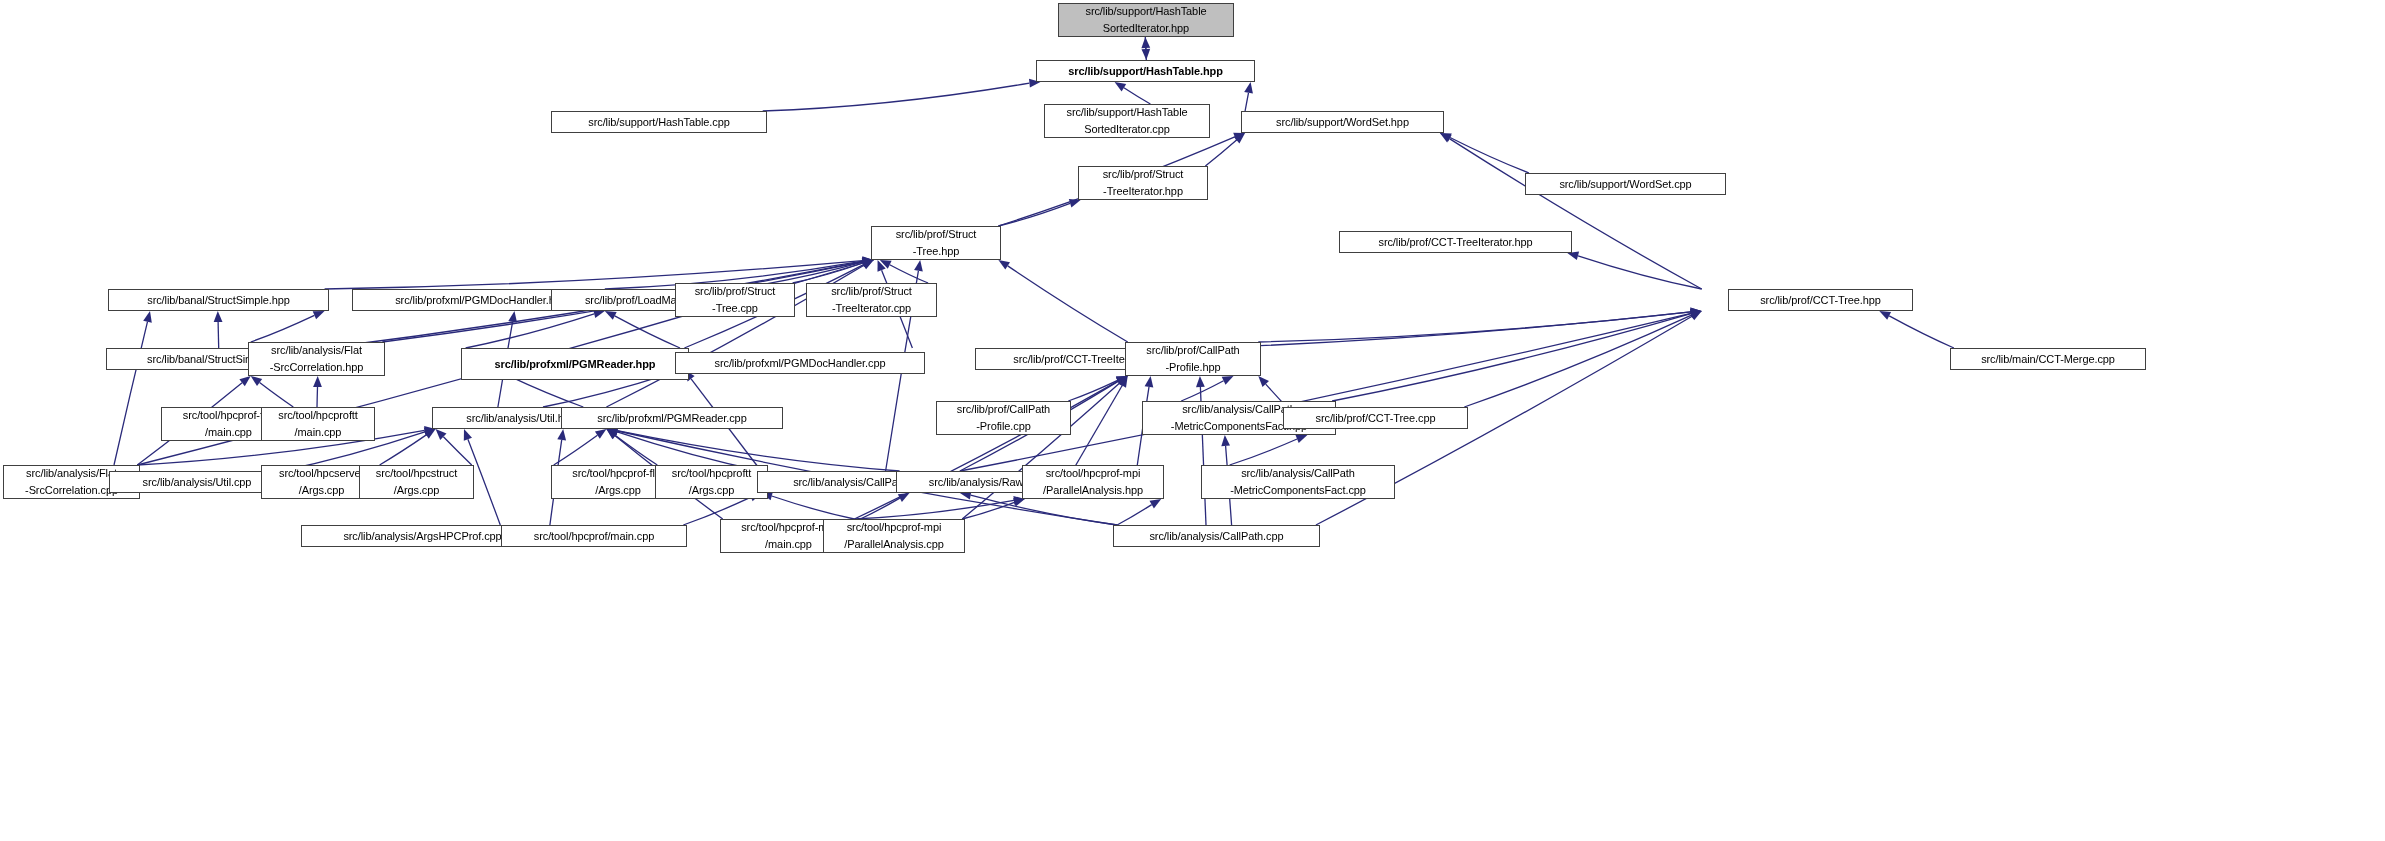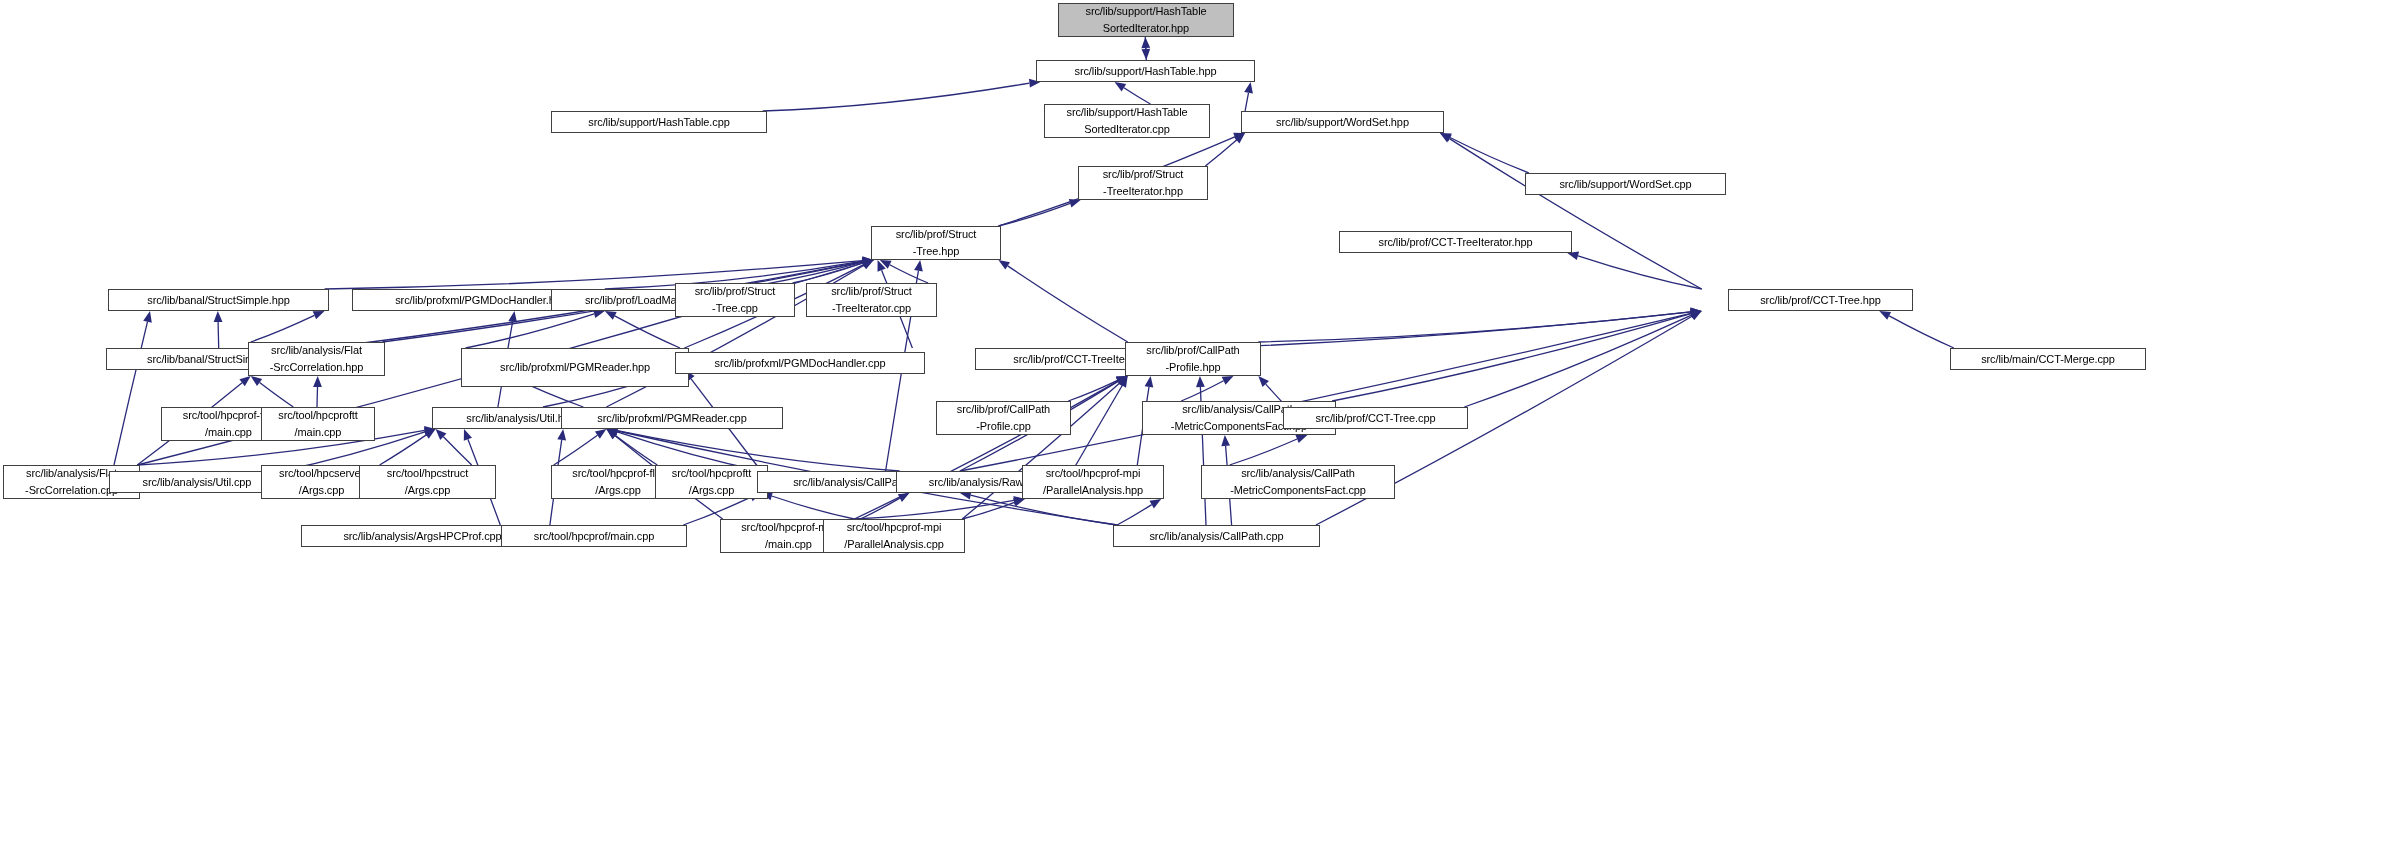--- a/index.html
+++ b/index.html
@@ -188,7 +188,7 @@
   <div id="nodes">
       <div class="node root" style="left: 1058px; top: 3px; width: 176px; height: 34px;">src/lib/support/HashTable
 SortedIterator.hpp</div>
-      <div class="node" style="left: 1036px; top: 60px; width: 219px; height: 22px;">src/lib/support/HashTable.hpp</div>
+      <div class="node" style="left: 1036px; top: 60px; width: 219px; height: 22px; font-weight: bold;">src/lib/support/HashTable.hpp</div>
       <div class="node" style="left: 551px; top: 111px; width: 216px; height: 22px;">src/lib/support/HashTable.cpp</div>
       <div class="node" style="left: 1044px; top: 104px; width: 166px; height: 34px;">src/lib/support/HashTable
 SortedIterator.cpp</div>

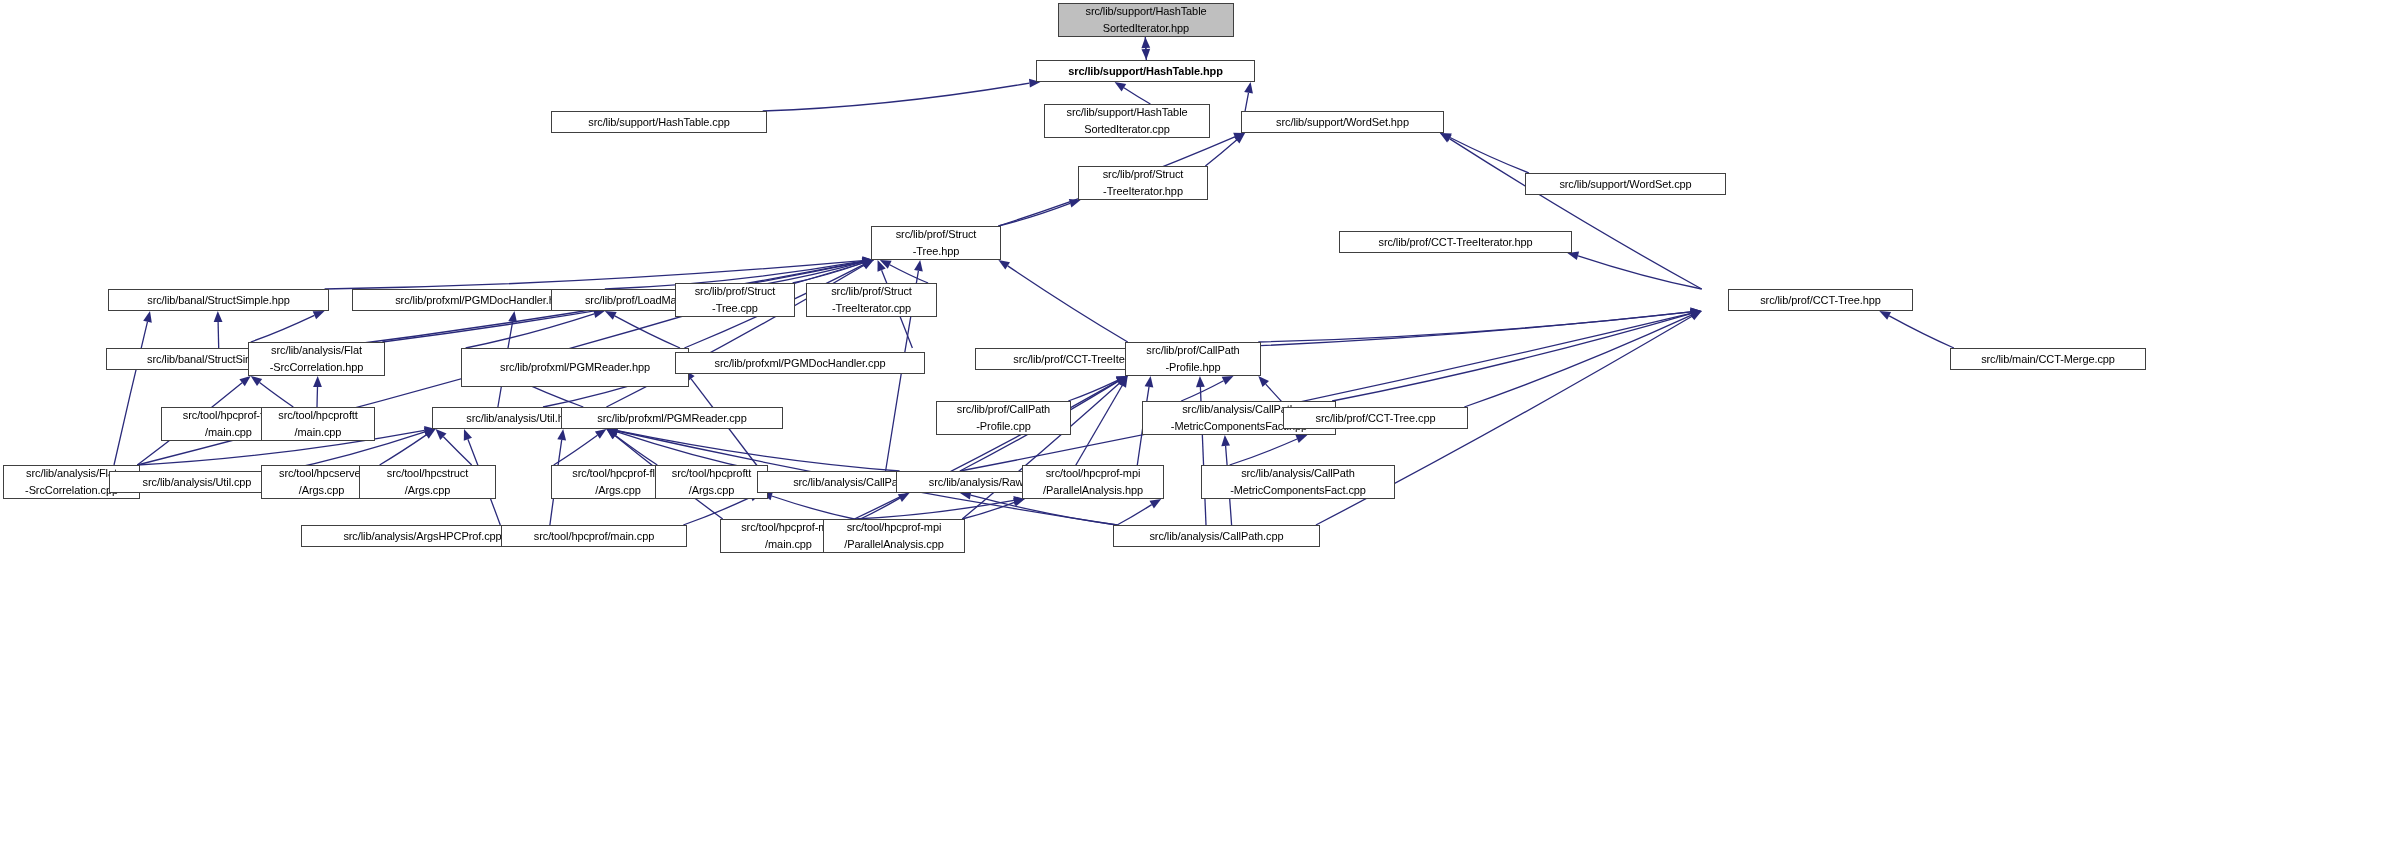--- a/index.html
+++ b/index.html
@@ -210,7 +210,7 @@
       <div class="node" style="left: 106px; top: 348px; width: 224px; height: 22px;">src/lib/banal/StructSimple.cpp</div>
       <div class="node" style="left: 248px; top: 342px; width: 137px; height: 34px;">src/lib/analysis/Flat
 -SrcCorrelation.hpp</div>
-      <div class="node" style="left: 461px; top: 348px; width: 228px; height: 39px;">src/lib/profxml/PGMReader.hpp</div>
+      <div class="node" style="left: 461px; top: 348px; width: 228px; height: 32px; font-weight: bold;">src/lib/profxml/PGMReader.hpp</div>
       <div class="node" style="left: 675px; top: 352px; width: 250px; height: 22px;">src/lib/profxml/PGMDocHandler.cpp</div>
       <div class="node" style="left: 975px; top: 348px; width: 230px; height: 22px;">src/lib/prof/CCT-TreeIterator.cpp</div>
       <div class="node" style="left: 1125px; top: 342px; width: 136px; height: 34px;">src/lib/prof/CallPath

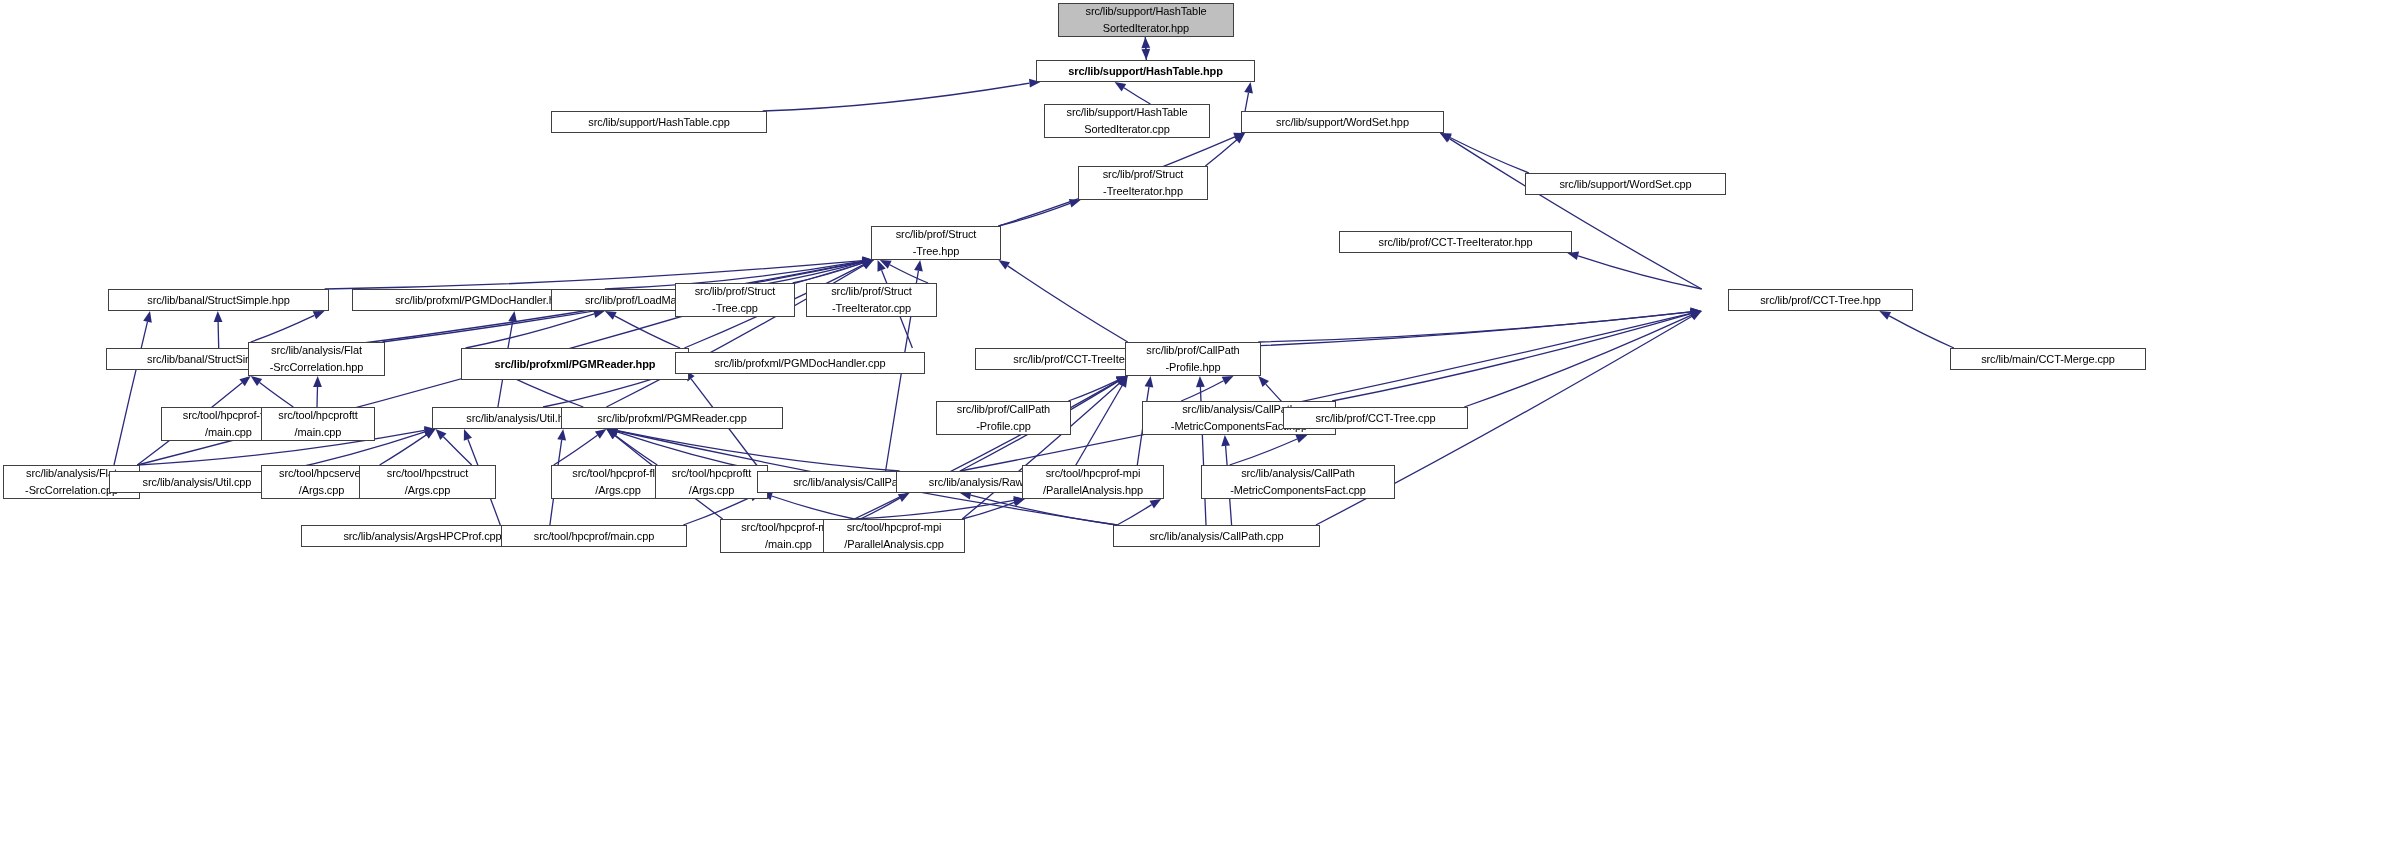--- a/index.html
+++ b/index.html
@@ -232,7 +232,7 @@
       <div class="node" style="left: 109px; top: 471px; width: 176px; height: 22px;">src/lib/analysis/Util.cpp</div>
       <div class="node" style="left: 261px; top: 465px; width: 121px; height: 34px;">src/tool/hpcserver
 /Args.cpp</div>
-      <div class="node" style="left: 359px; top: 465px; width: 137px; height: 34px;">src/tool/hpcstruct
+      <div class="node" style="left: 359px; top: 465px; width: 115px; height: 34px;">src/tool/hpcstruct
 /Args.cpp</div>
       <div class="node" style="left: 551px; top: 465px; width: 134px; height: 34px;">src/tool/hpcprof-flat
 /Args.cpp</div>

